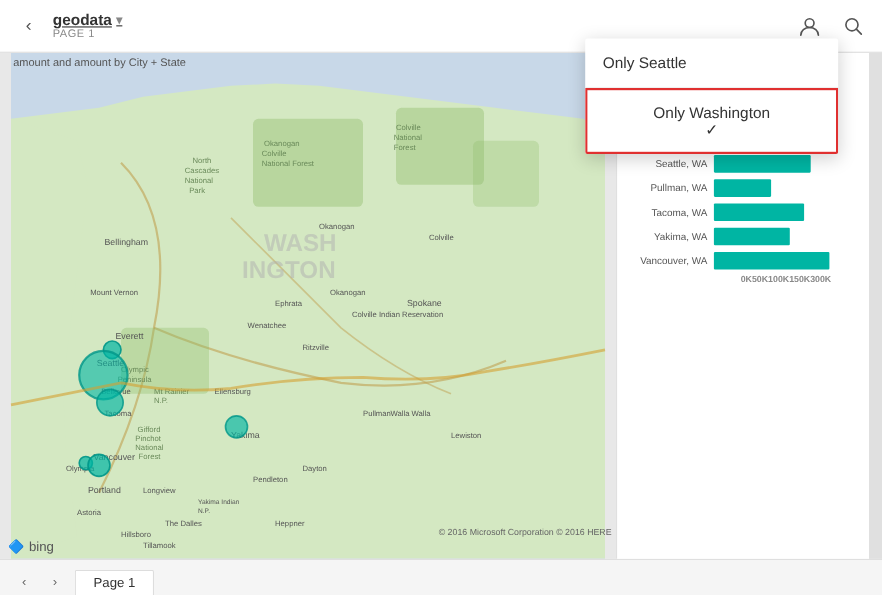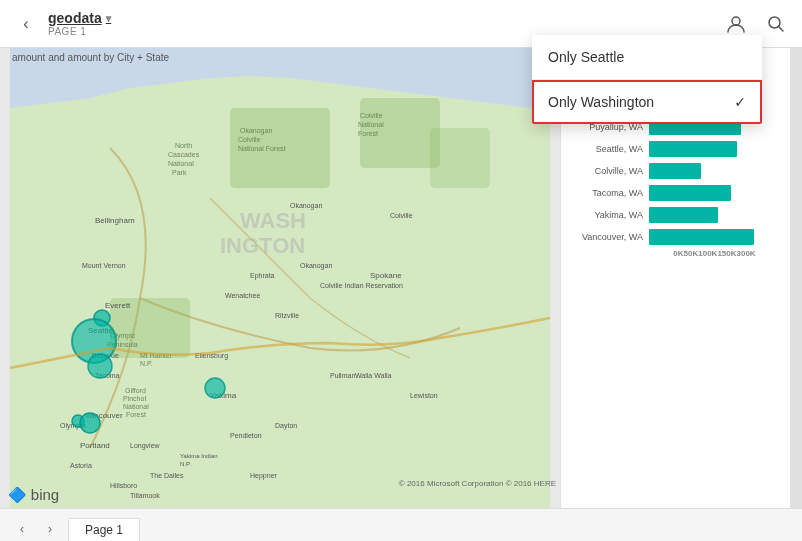--- a/index.html
+++ b/index.html
@@ -210,6 +210,7 @@
     }
     .dropdown-item:last-child {
       border-bottom: none;
+      flex-direction: column;
     }
     .dropdown-item.selected {
       border: 2px solid #e03030;

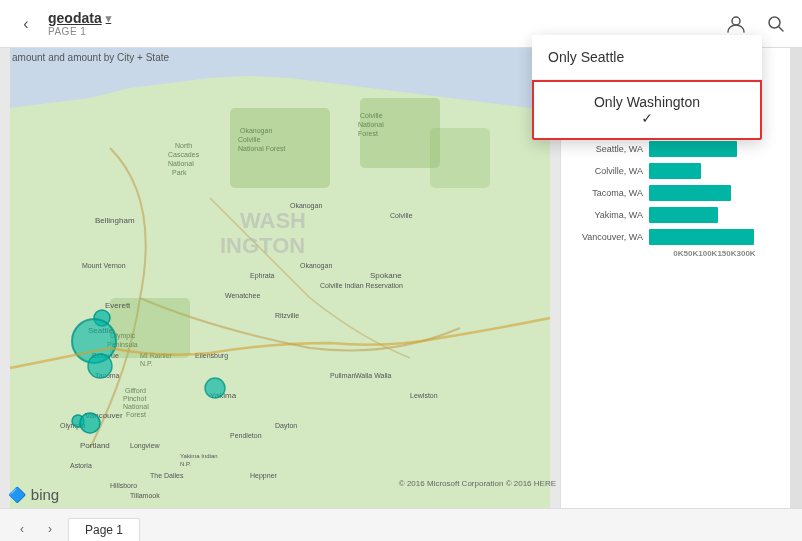--- a/index.html
+++ b/index.html
@@ -388,7 +388,7 @@
       </div>
     </div>
         <div class="bar-row">
-      <div class="bar-city">Colville, WA</div>
+      <div class="bar-city">Pullman, WA</div>
       <div class="bar-track">
         <div class="bar-fill" style="width:40%"></div>
       </div>

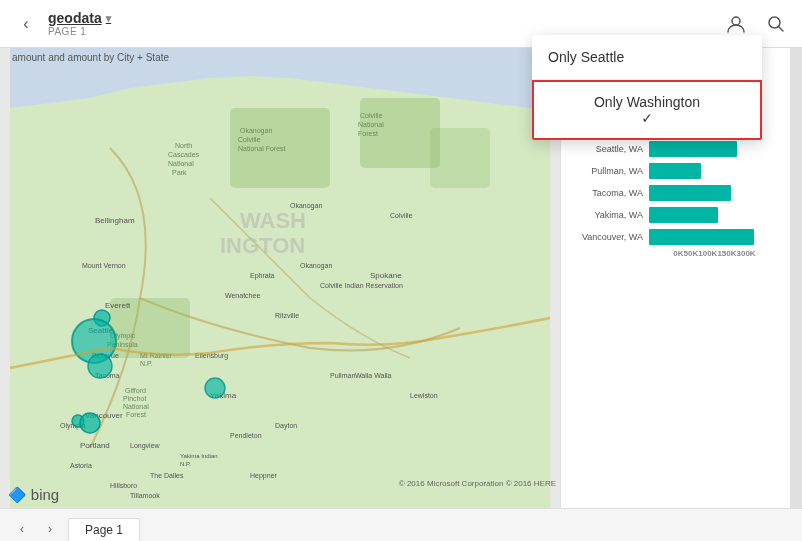--- a/index.html
+++ b/index.html
@@ -227,7 +227,7 @@
       position: absolute;
       bottom: 4px;
       left: 8px;
-      font-size: 15px;
+      font-size: 12px;
       color: #555;
       z-index: 2;
     }

